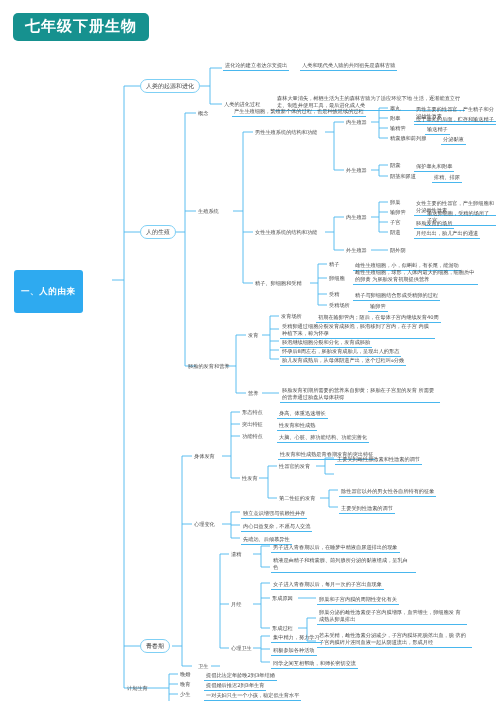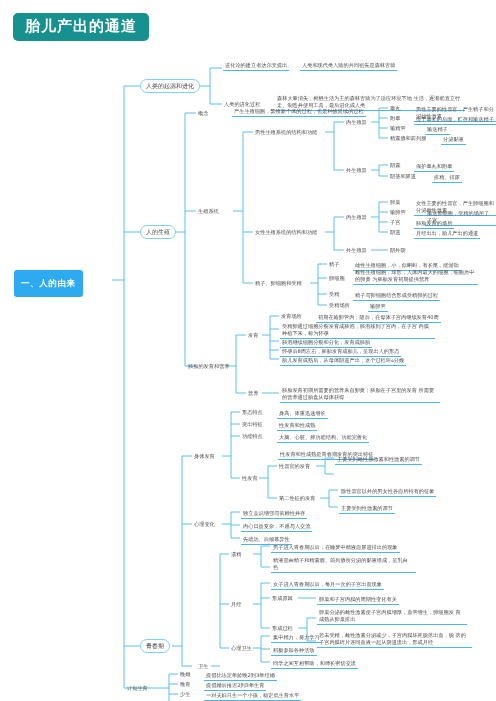--- a/index.html
+++ b/index.html
@@ -73,7 +73,7 @@
 </head>
 <body>
 
-<div id="title-badge">胎儿产出的通道</div>
+<div id="title-badge">七年级下册生物</div>
 
 <div id="map">
 

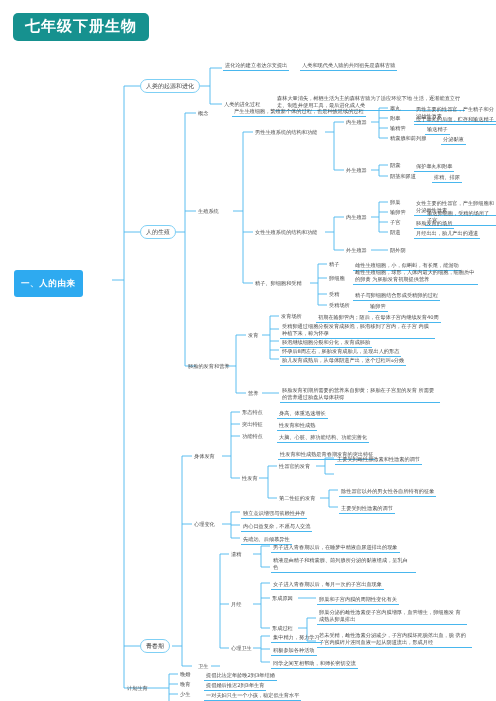--- a/index.html
+++ b/index.html
@@ -39,7 +39,7 @@
     background:#2eaaf0;color:#ffffff;
     border-radius:3px;
     font-size:8.5px;font-weight:bold;
-    padding:8px 7px;
+    padding:16px 7px;
     letter-spacing:.6px;
     white-space:nowrap;
   }

